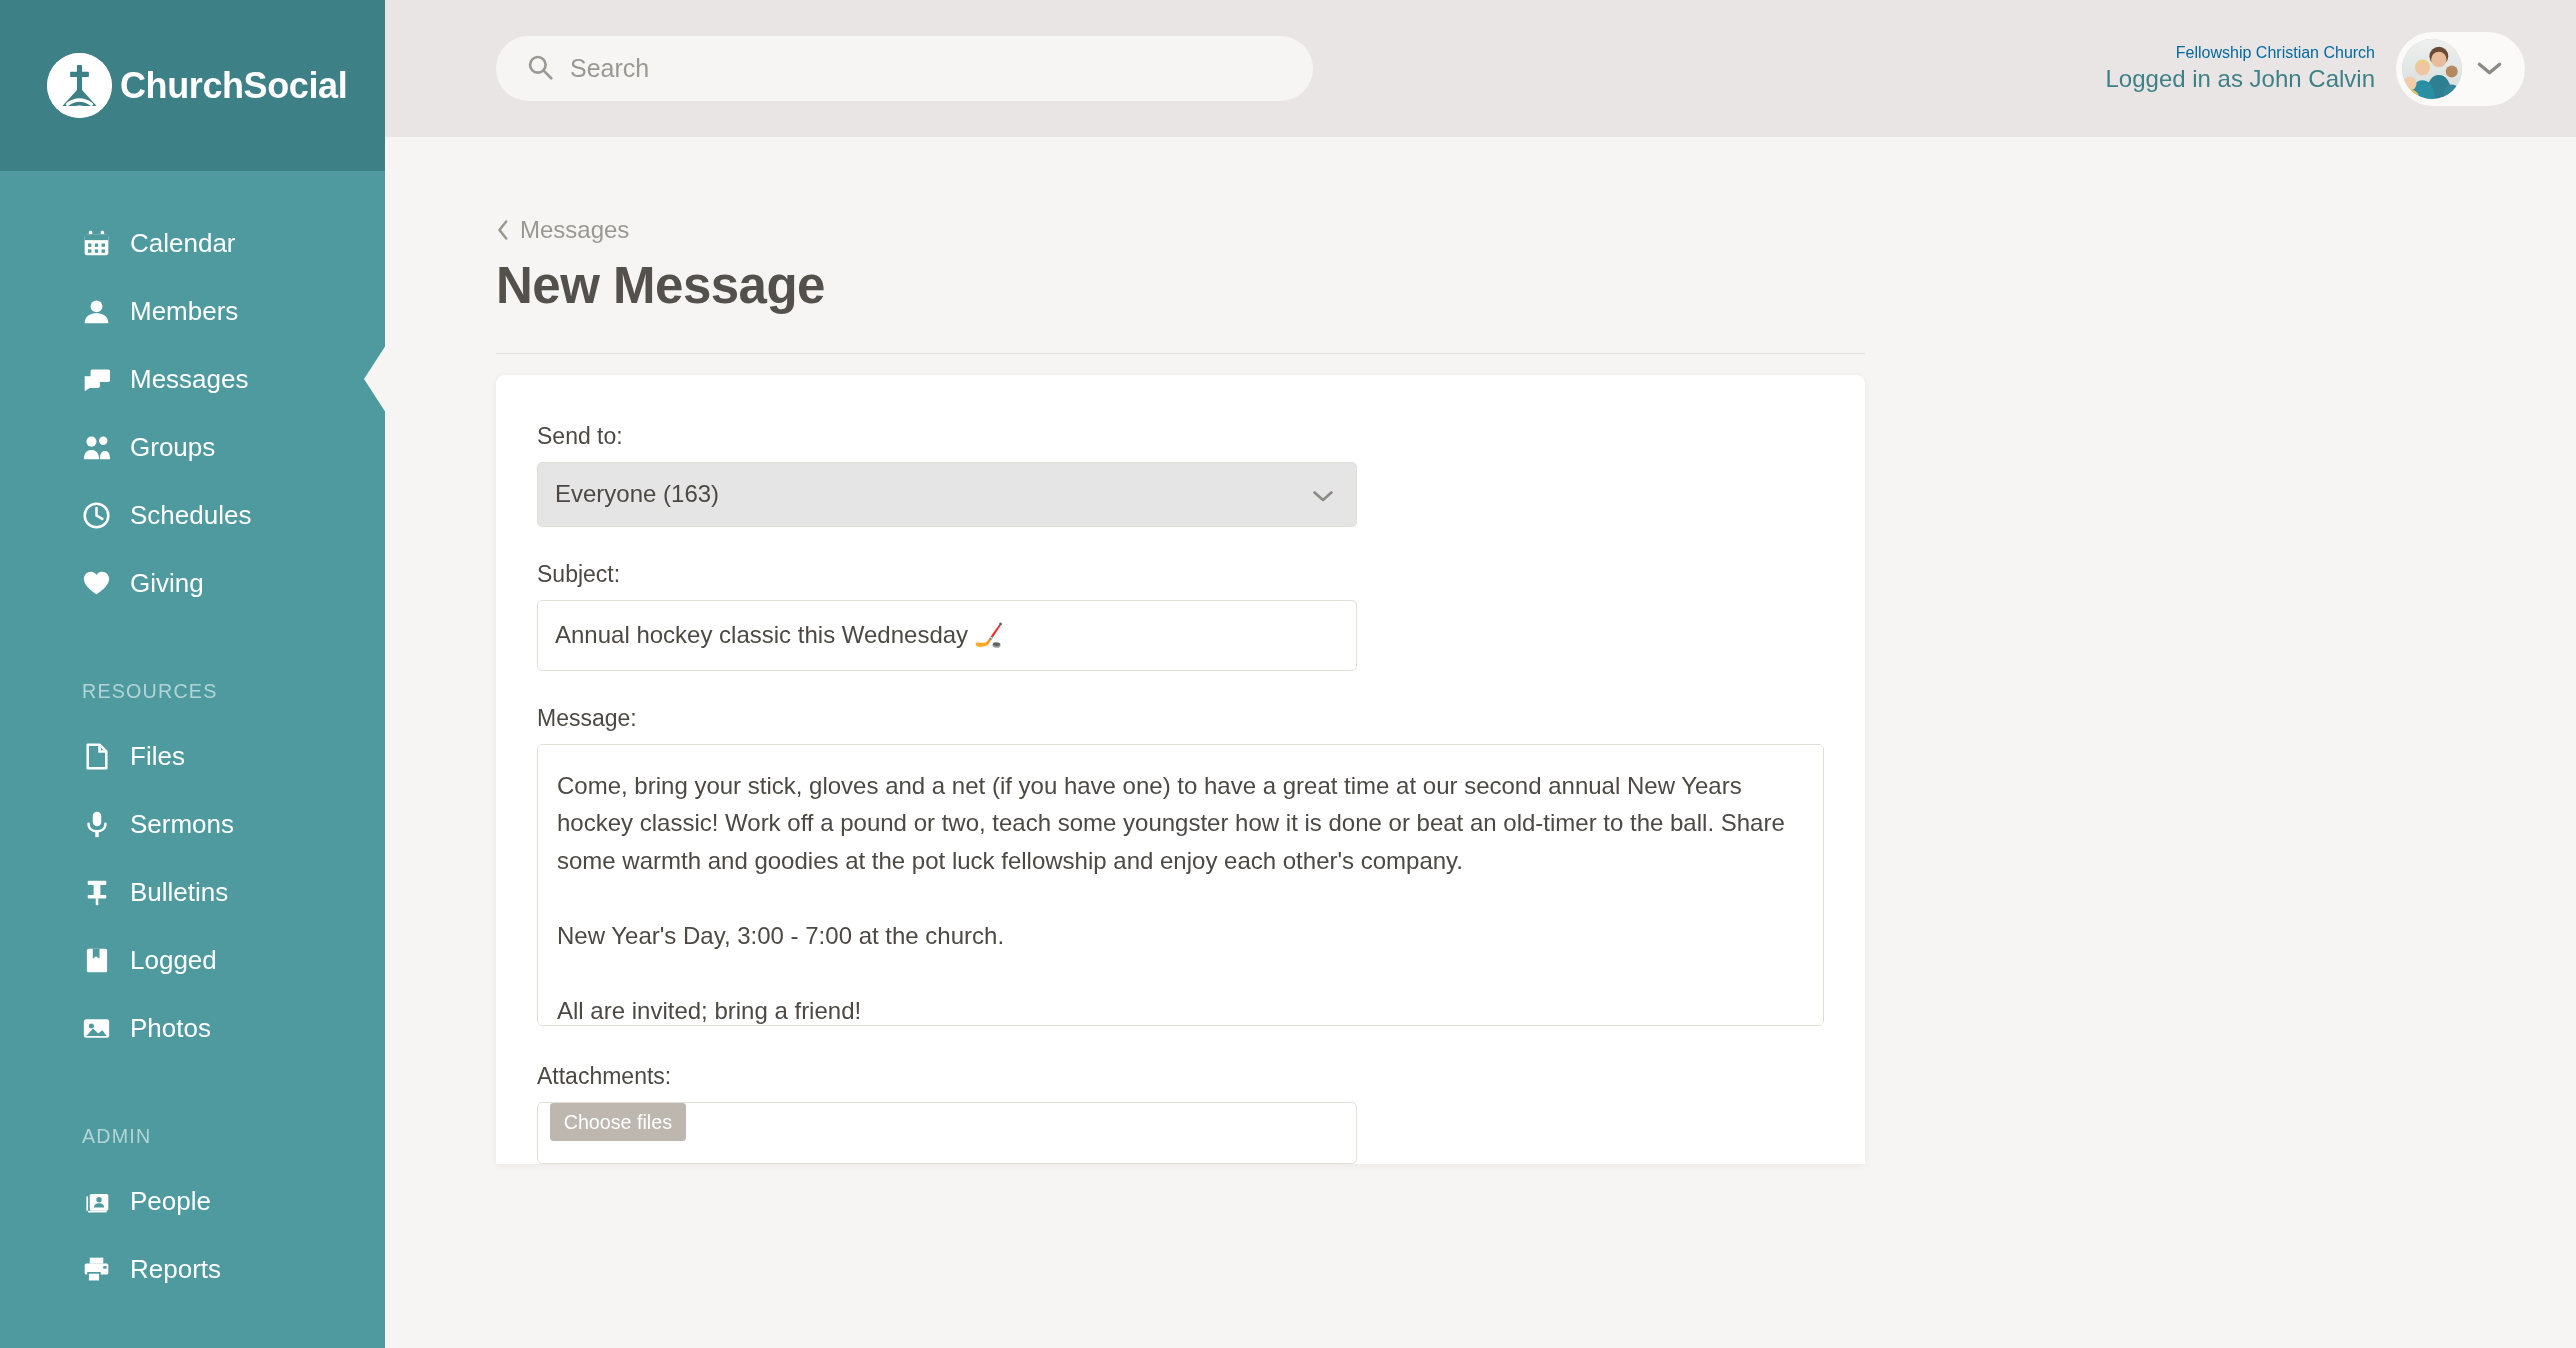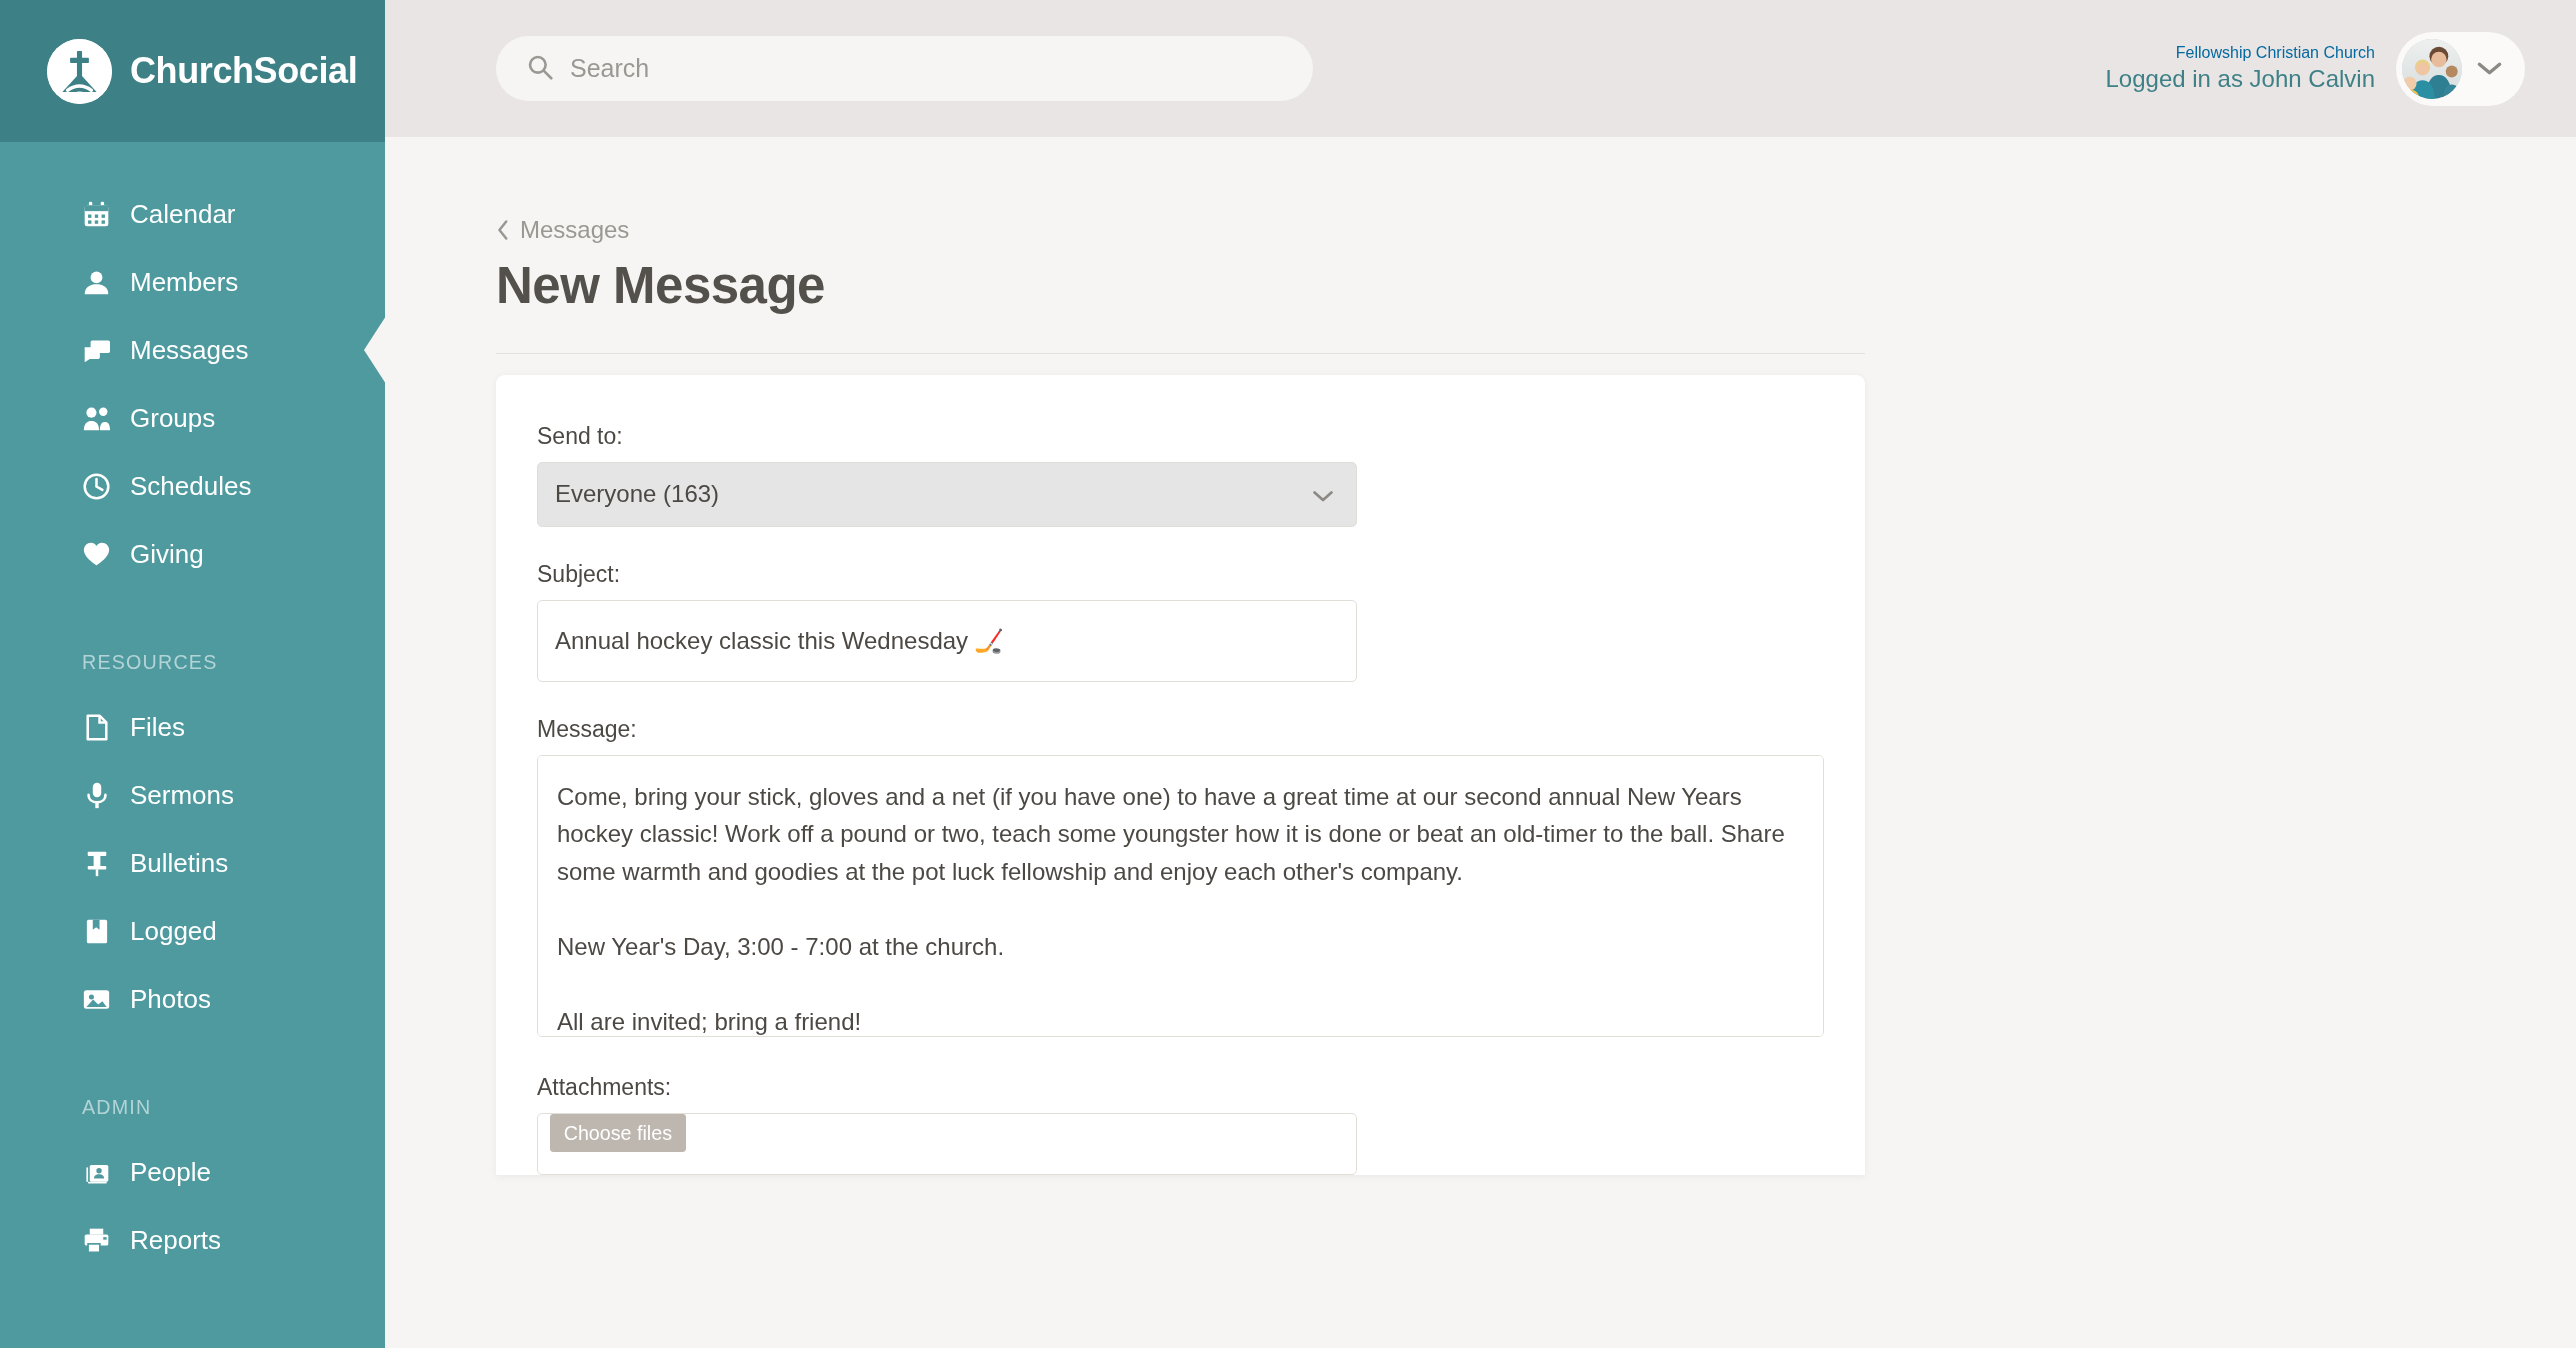--- a/index.html
+++ b/index.html
@@ -20,11 +20,11 @@
     z-index: 5;
   }
   .sidebar-head {
-    height: 142px;
+    height: 171px;
     background: #3d8187;
     display: flex; align-items: center;
     padding-left: 47px;
-    gap: 18px;
+    gap: 8px;
   }
   .logo-mark {
     width: 65px; height: 65px; border-radius: 50%;

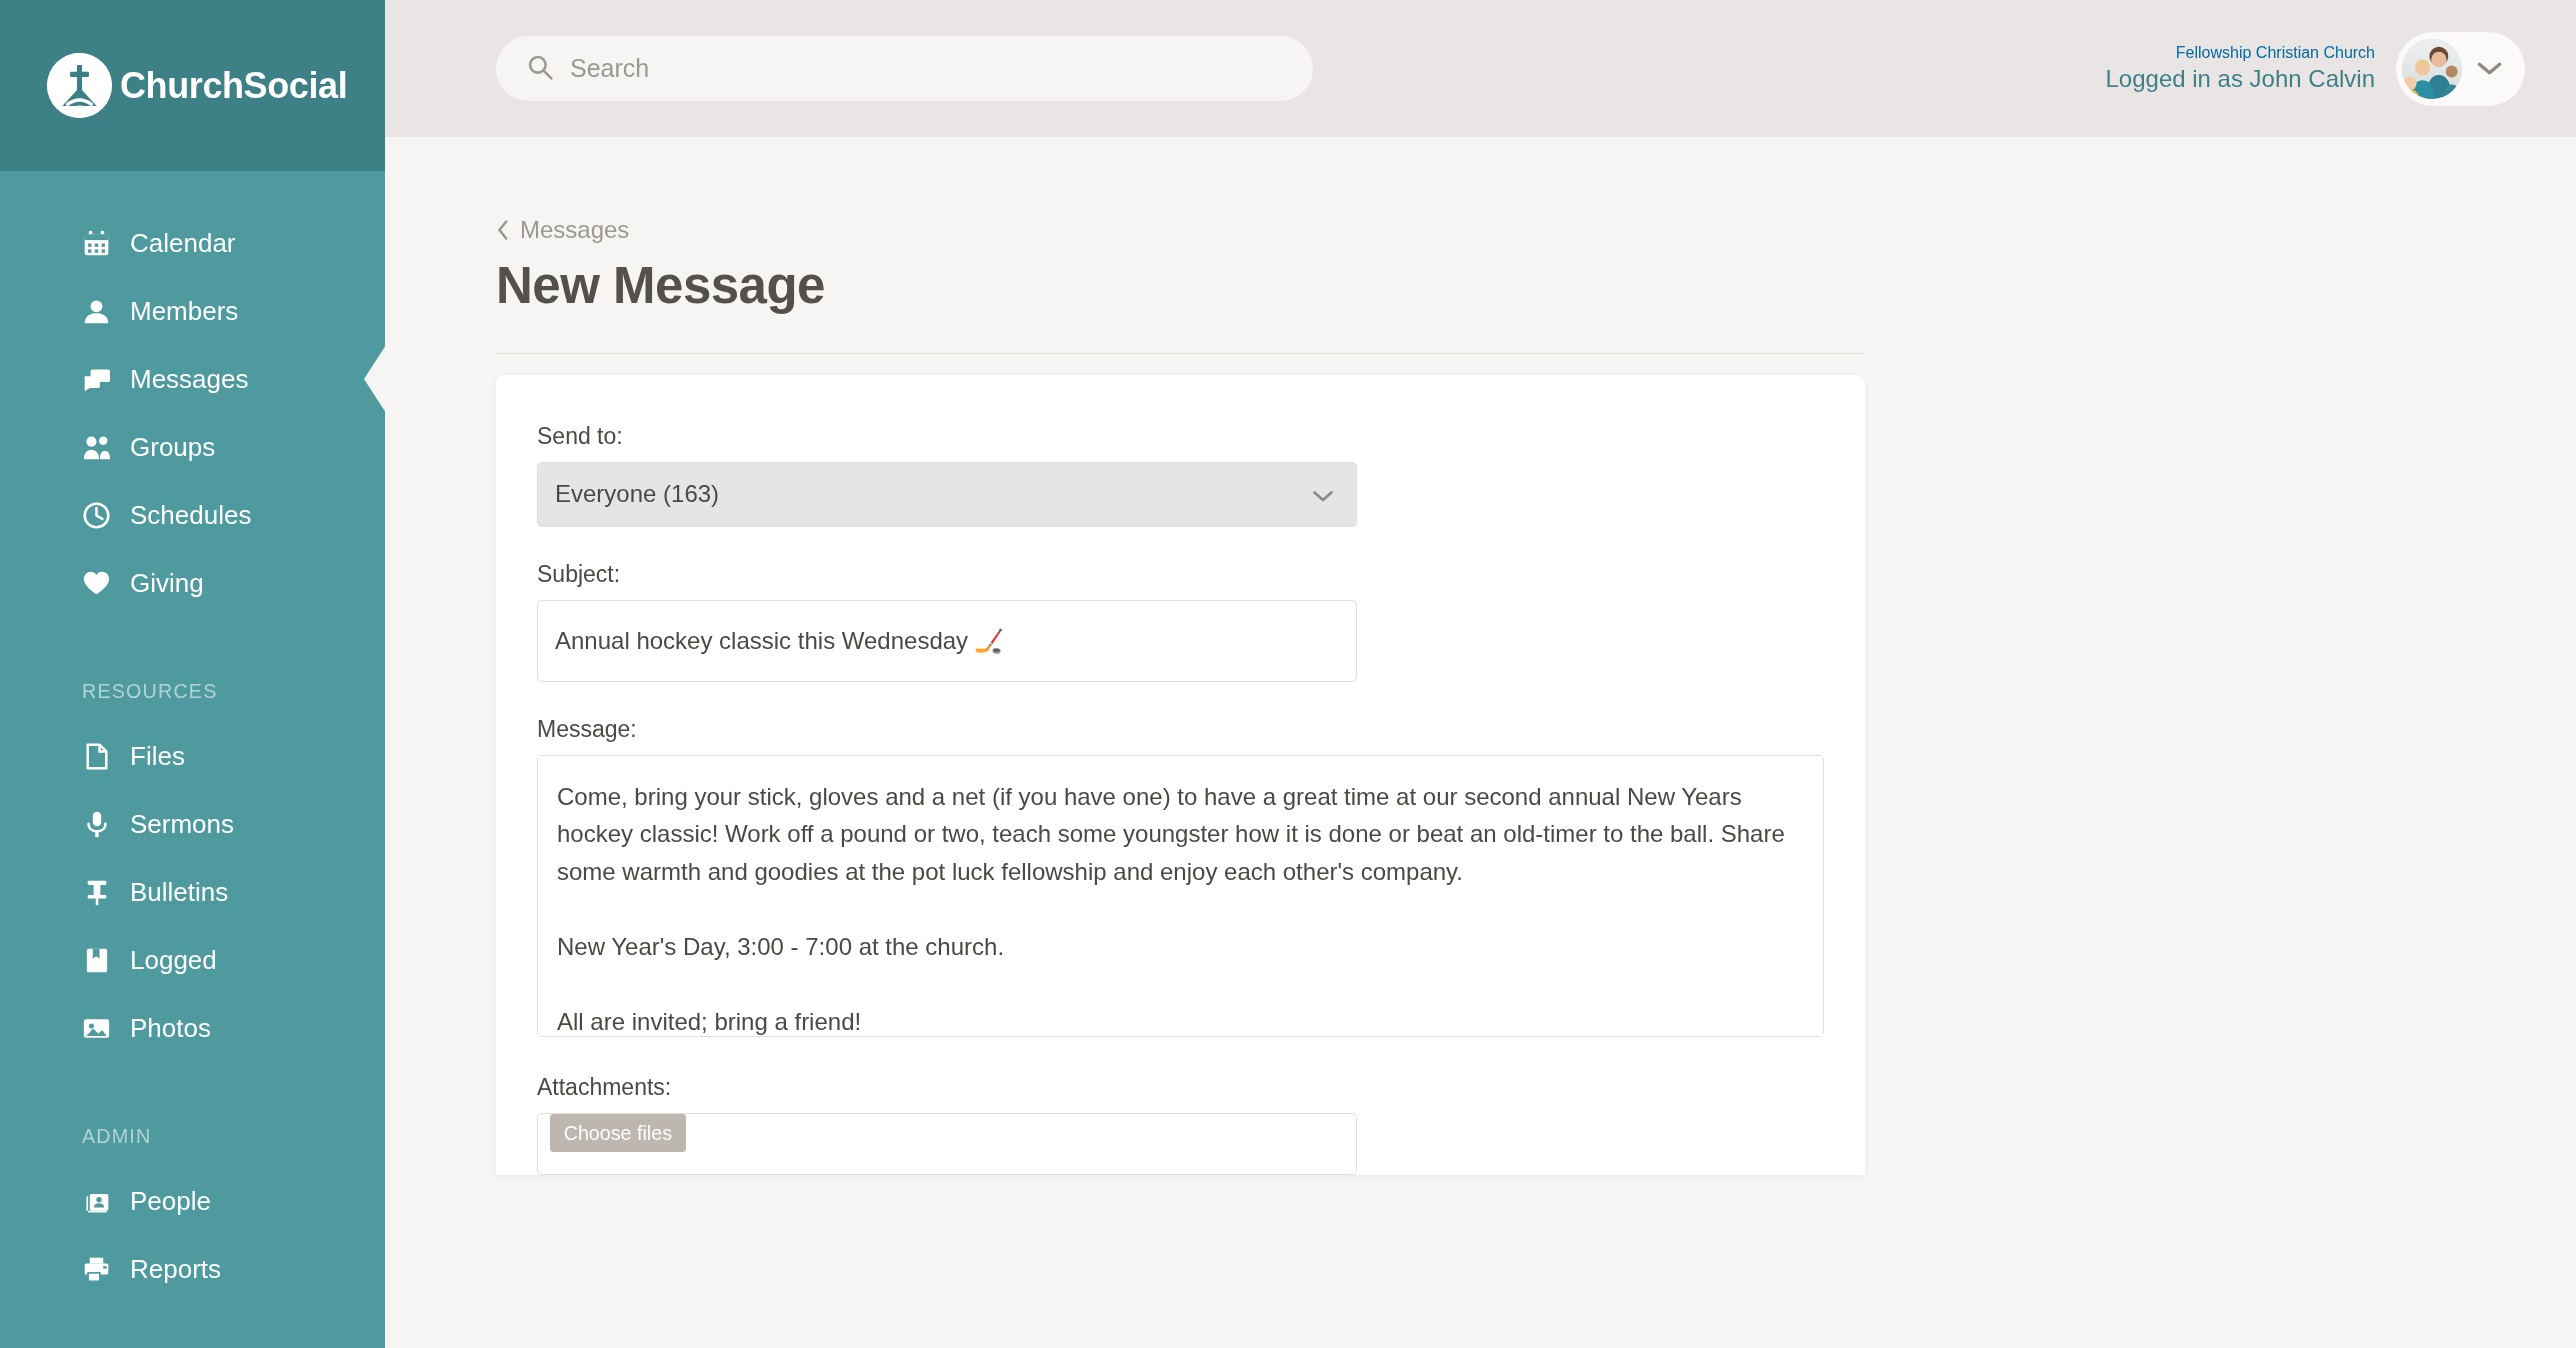--- a/index.html
+++ b/index.html
@@ -159,7 +159,7 @@
     font-size: 24px; color: #4c4944;
   }
   .text-input {
-    width: 820px; height: 82px;
+    width: 820px; height: 71px;
     border: 0.9px solid #e1ded8; border-radius: 5.1px;
     background: #fff;
     padding: 0 17px;

